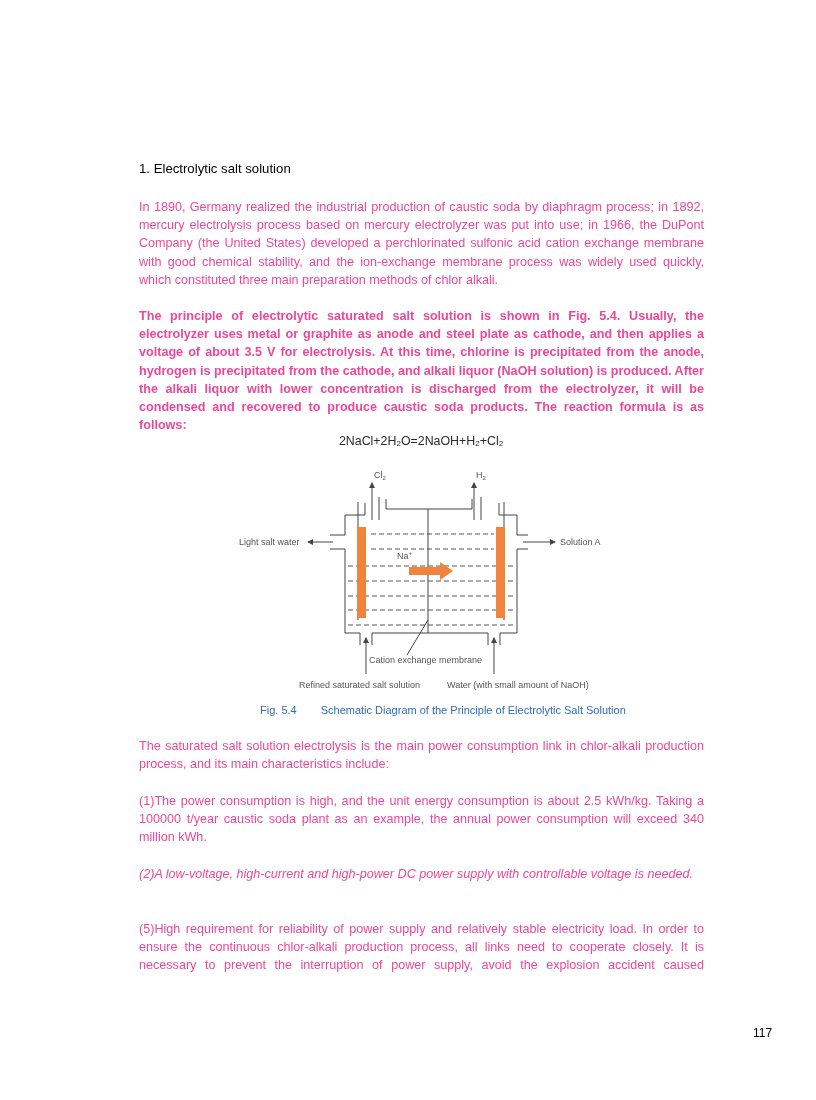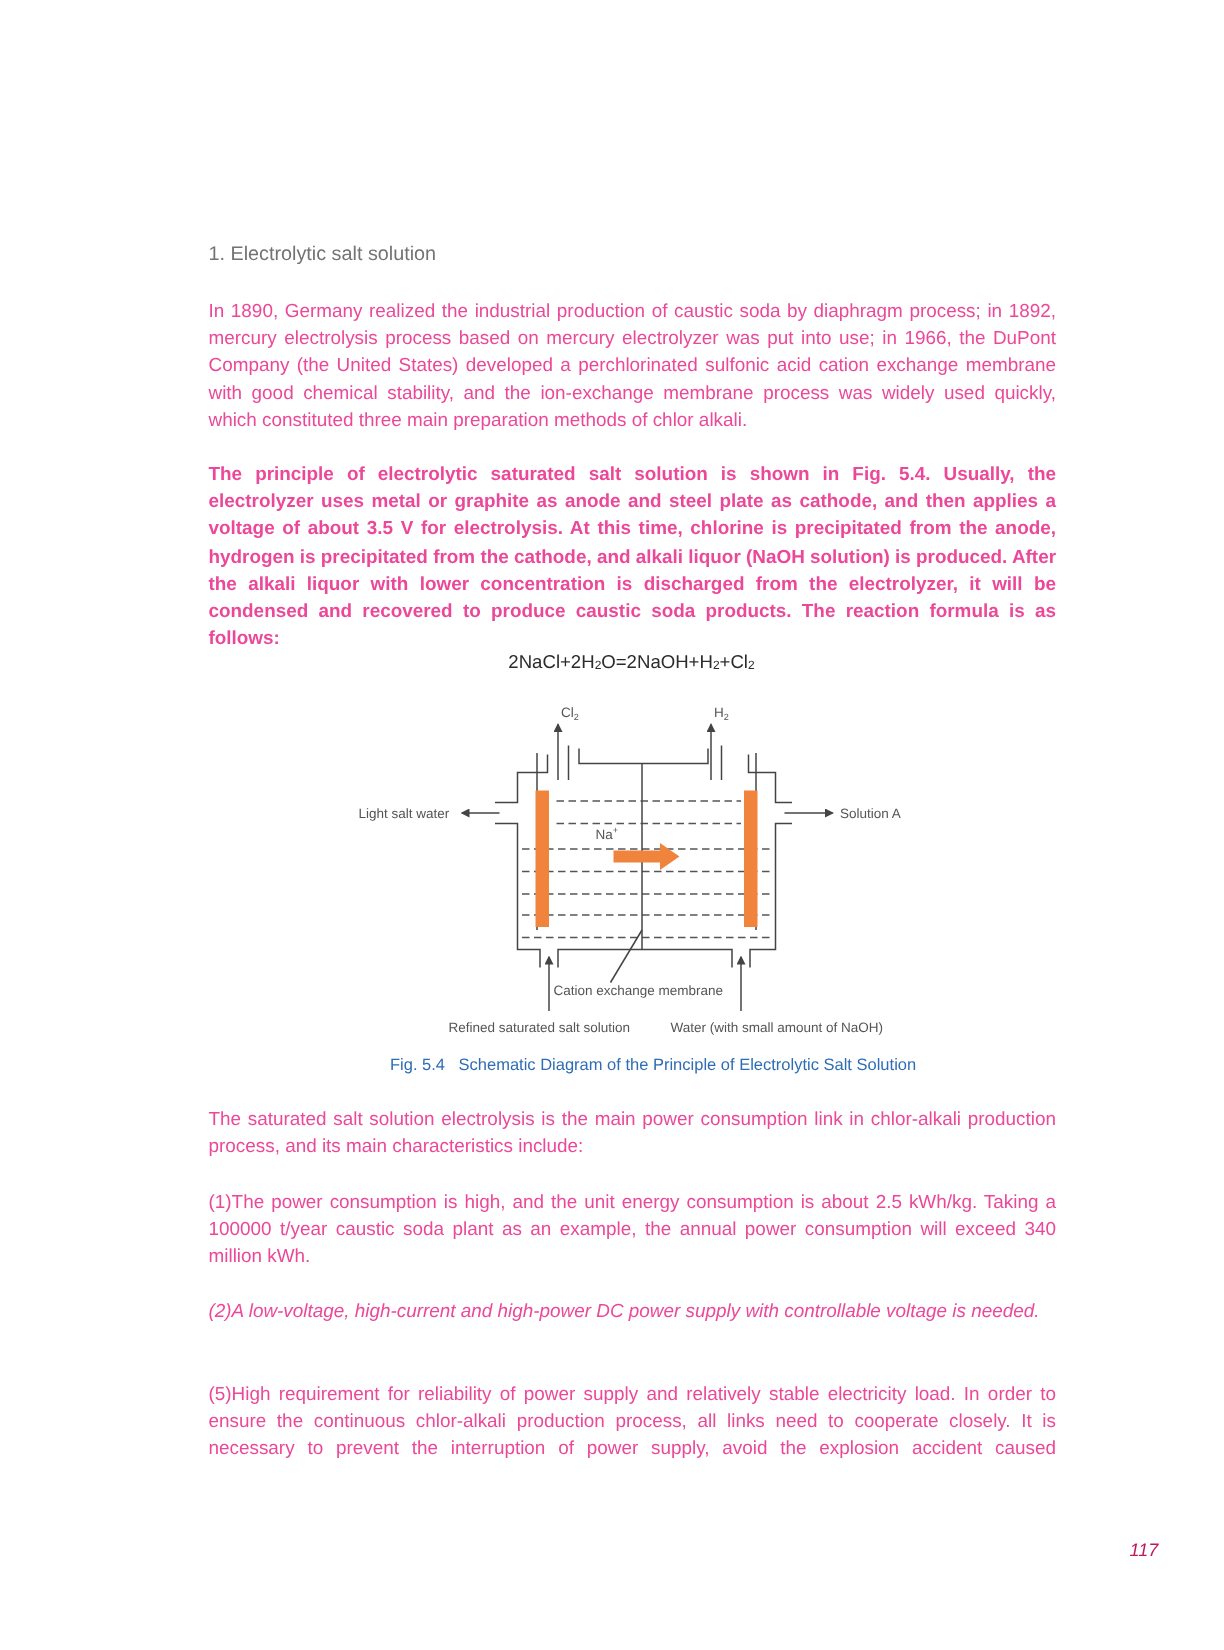--- a/index.html
+++ b/index.html
@@ -5,7 +5,7 @@
     html, body { margin: 0; padding: 0; background: #ffffff; }
     body { width: 816px; height: 1100px; position: relative; overflow: hidden;
            font-family: "Liberation Sans", sans-serif; color: #2b2b2b; }
-    .heading { position: absolute; left: 139px; top: 161px; font-size: 13.2px; color: #737373; }
+    .heading { position: absolute; left: 139px; top: 161px; font-size: 13.2px; color: #000000; }
     .para { position: absolute; left: 139px; width: 565px; font-size: 12.6px;
             line-height: 18.2px; text-align: justify; color: #ec4899; }
     .para.last-left { text-align-last: left; }

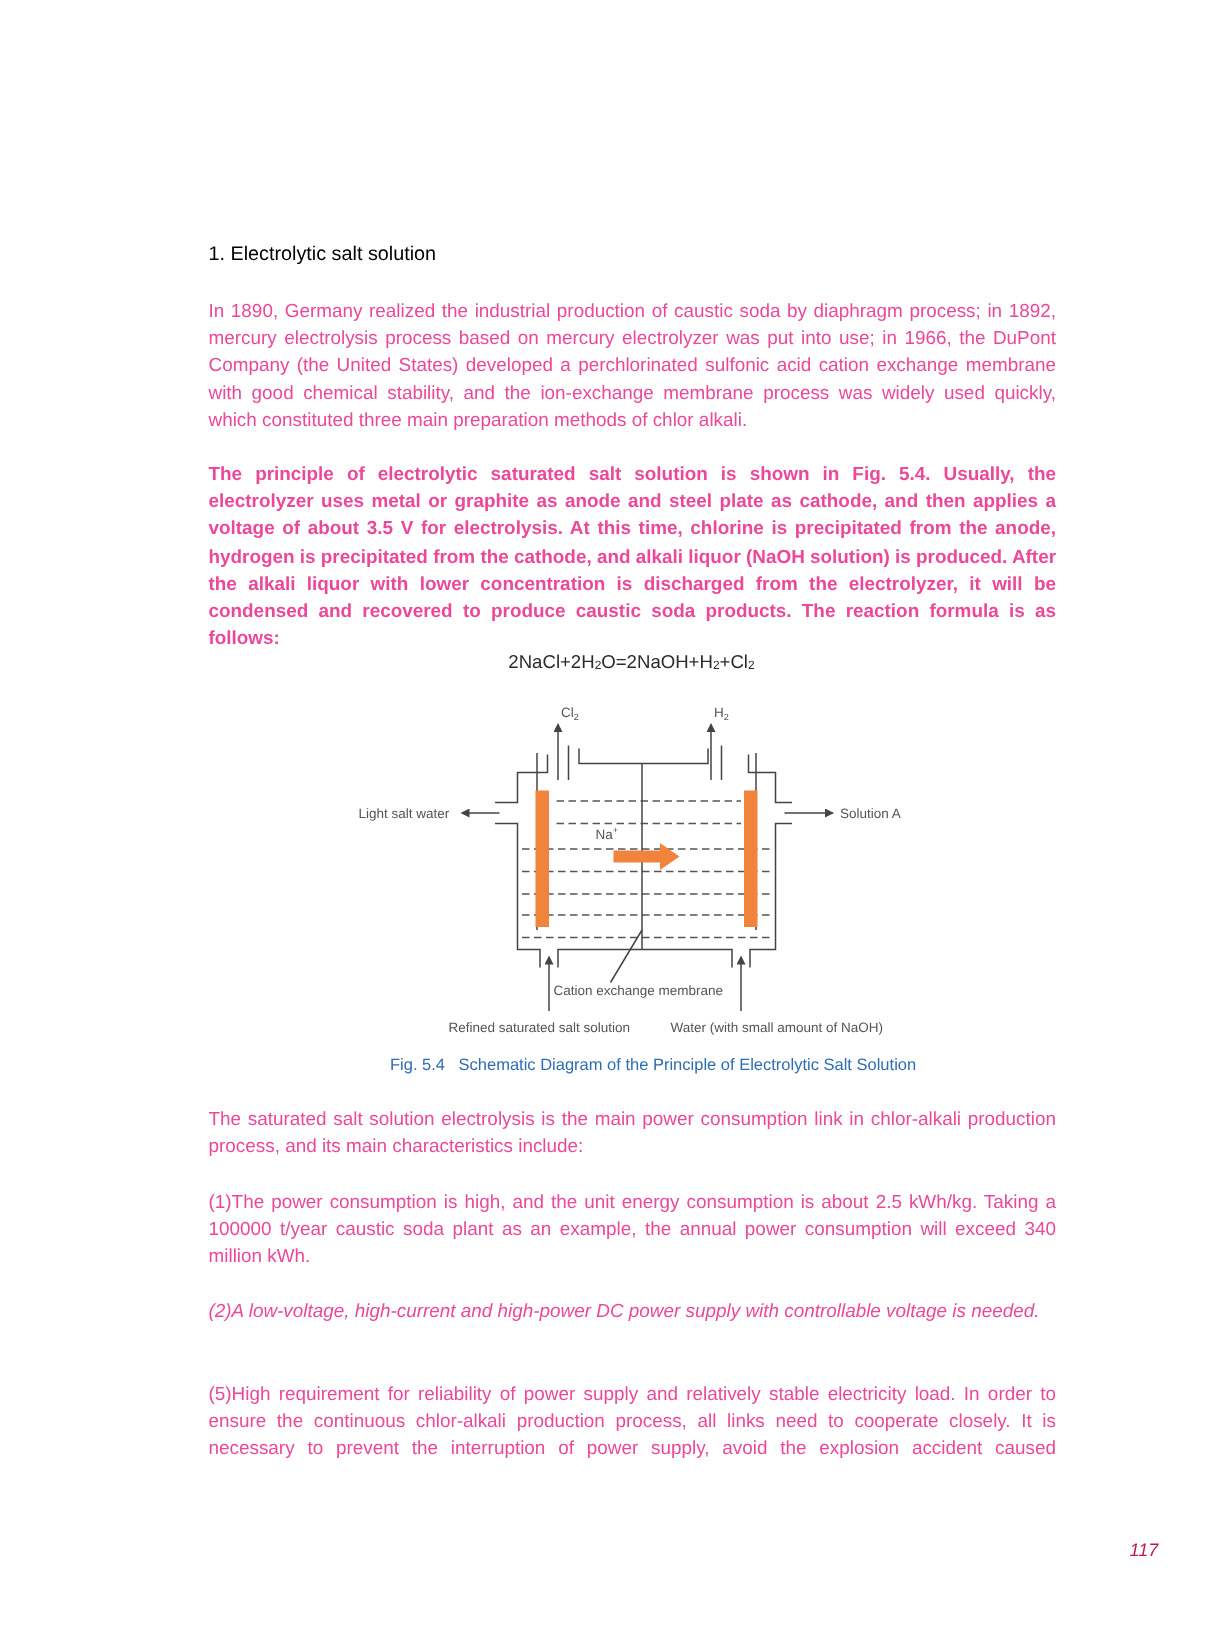--- a/index.html
+++ b/index.html
@@ -21,7 +21,7 @@
     .diagram { position: absolute; left: 0; top: 0; width: 816px; height: 1100px; pointer-events: none; }
     .dlabel { font-family: "Liberation Sans", sans-serif; font-size: 9px; fill: #555555; }
     .caption { position: absolute; left: 238px; top: 704px; font-size: 11px; color: #2e6db4; white-space: pre; }
-    .caption .fig-num { margin-right: 9px; padding-left: 22px; }
+    .caption .fig-num { margin-right: 24px; padding-left: 22px; }
     .page-number { position: absolute; left: 753px; top: 1026px; font-size: 12px; color: #be185d; font-style: italic; }
   </style>
 </head>

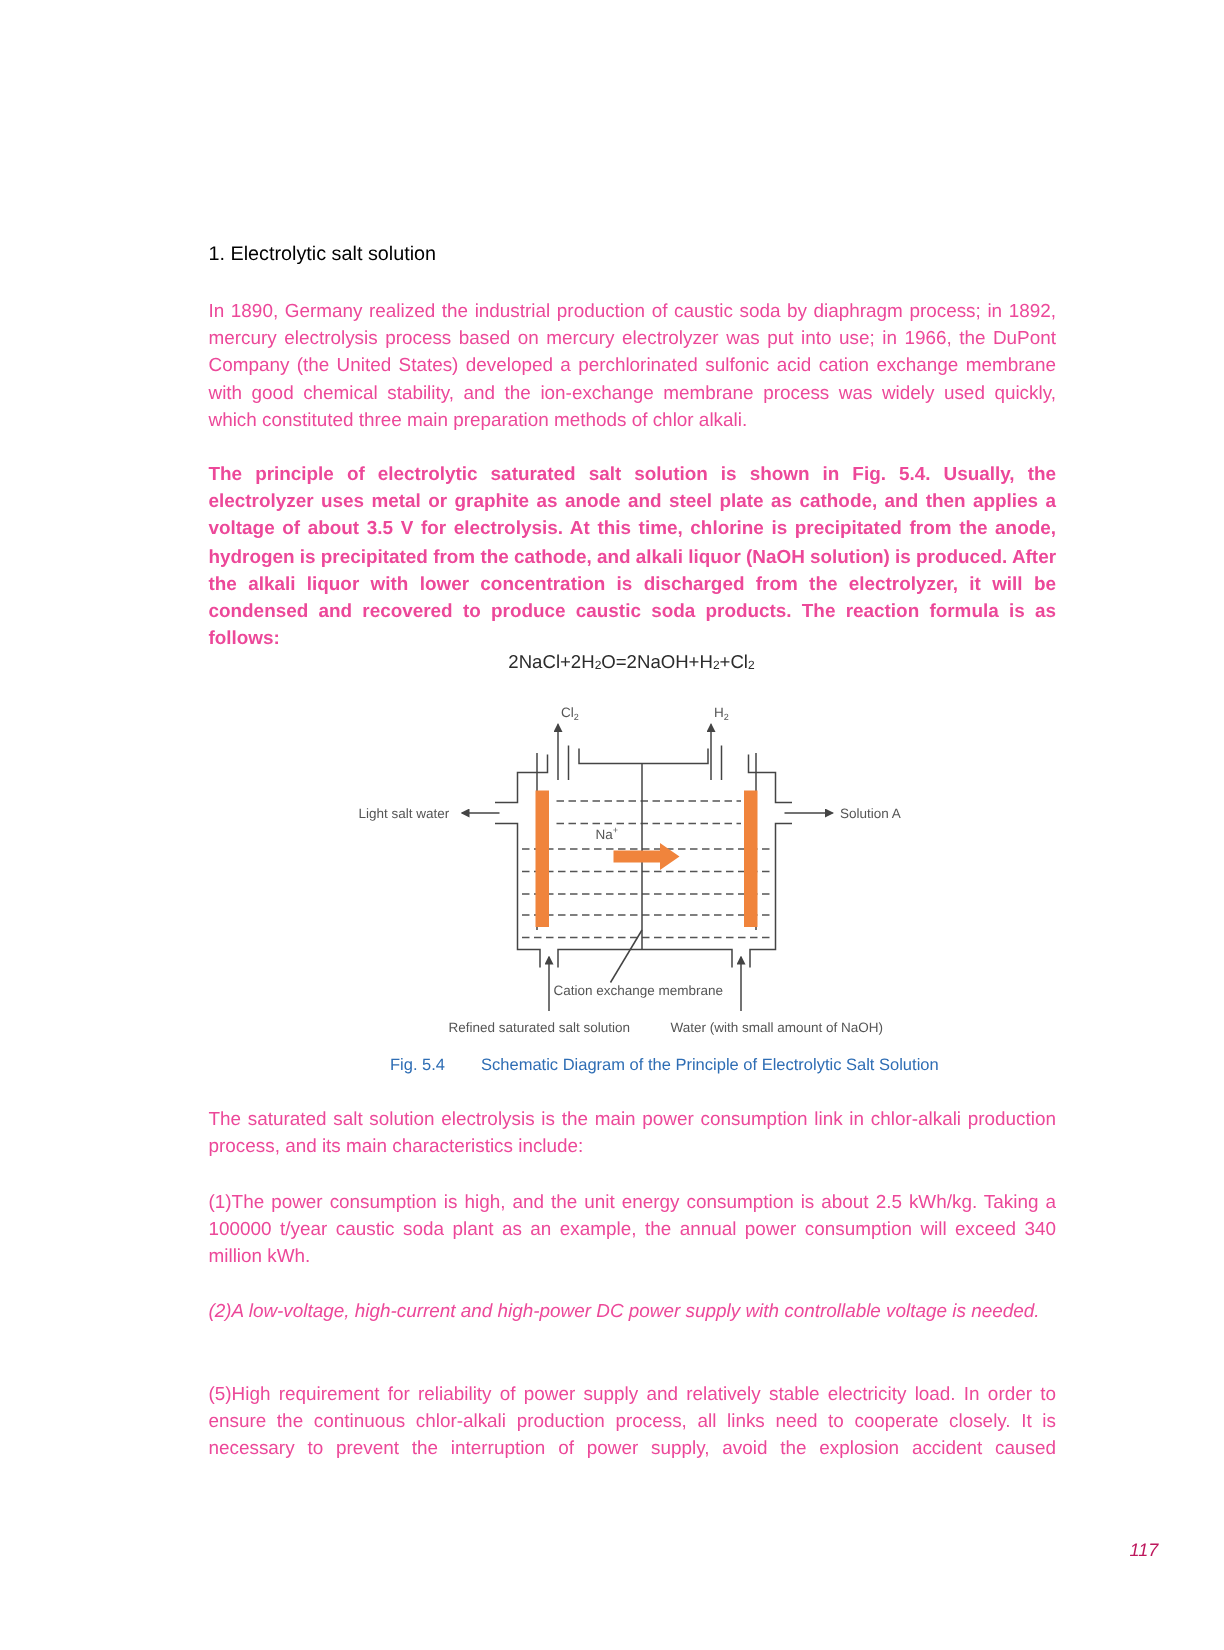--- a/index.html
+++ b/index.html
@@ -22,7 +22,7 @@
     .dlabel { font-family: "Liberation Sans", sans-serif; font-size: 9px; fill: #555555; }
     .caption { position: absolute; left: 238px; top: 704px; font-size: 11px; color: #2e6db4; white-space: pre; }
     .caption .fig-num { margin-right: 24px; padding-left: 22px; }
-    .page-number { position: absolute; left: 753px; top: 1026px; font-size: 12px; color: #be185d; font-style: italic; }
+    .page-number { position: absolute; left: 753px; top: 1026px; font-size: 12px; color: #000000; }
   </style>
 </head>
 <body>

